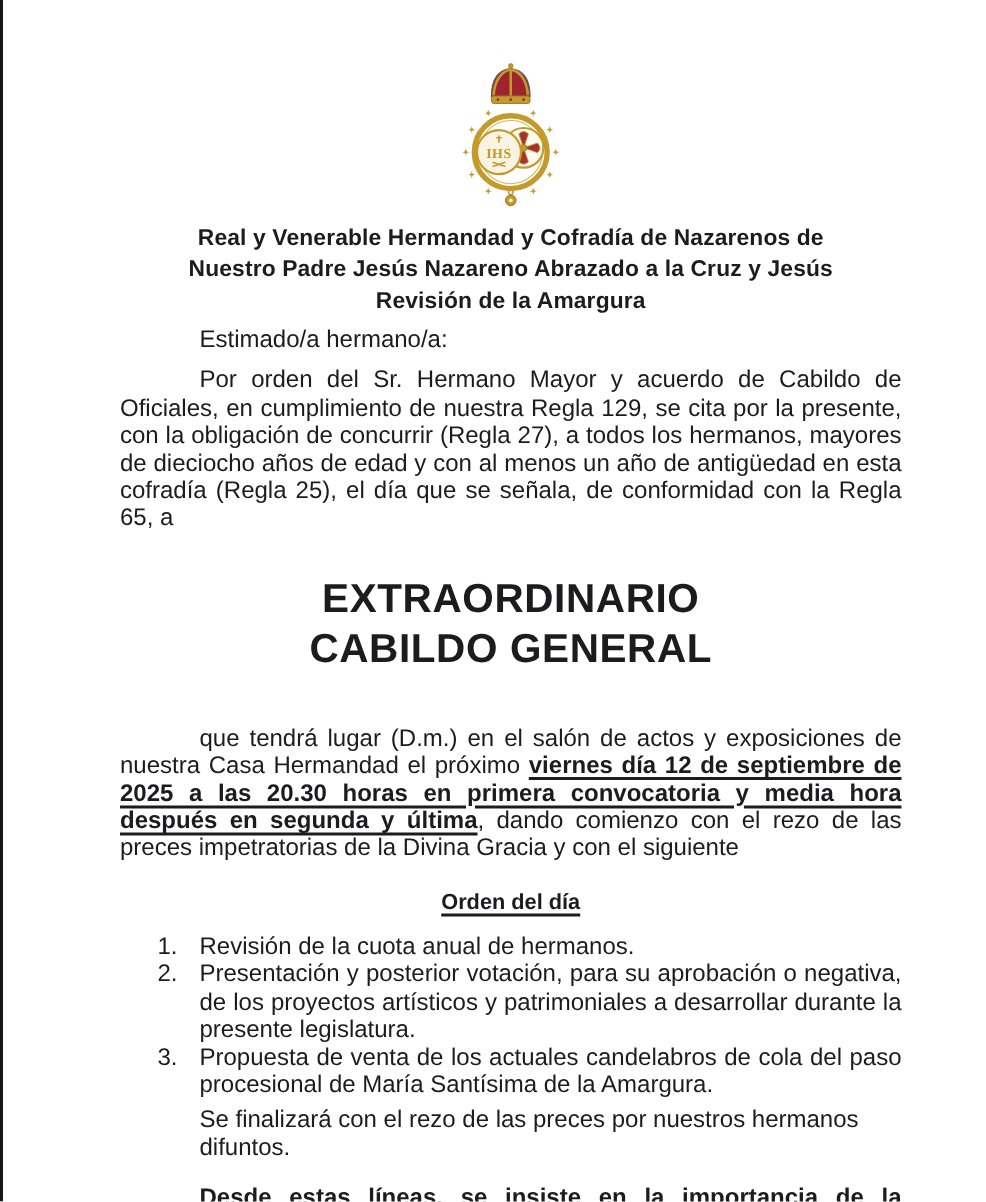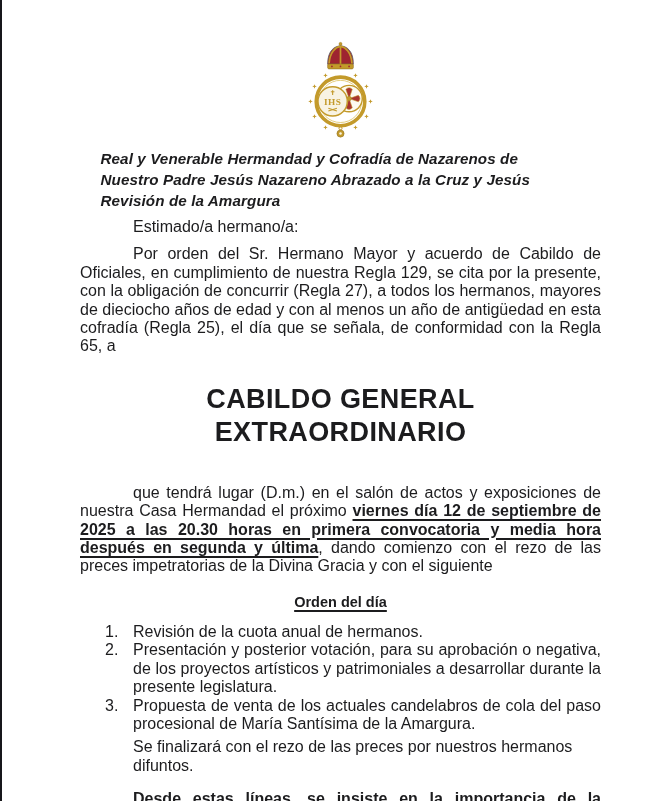--- a/index.html
+++ b/index.html
@@ -28,7 +28,7 @@
   .org-title{
     margin:8px auto 0; max-width:480px;
     font-size:15.2px; line-height:21px; font-weight:bold;
-    letter-spacing:0.1px;font-style:italic;
+    text-align:center; letter-spacing:0.1px;
   }
   .body-text{ font-size:16px; line-height:18.4px; }
   .salutation{ margin:7px 0 0 53px; }

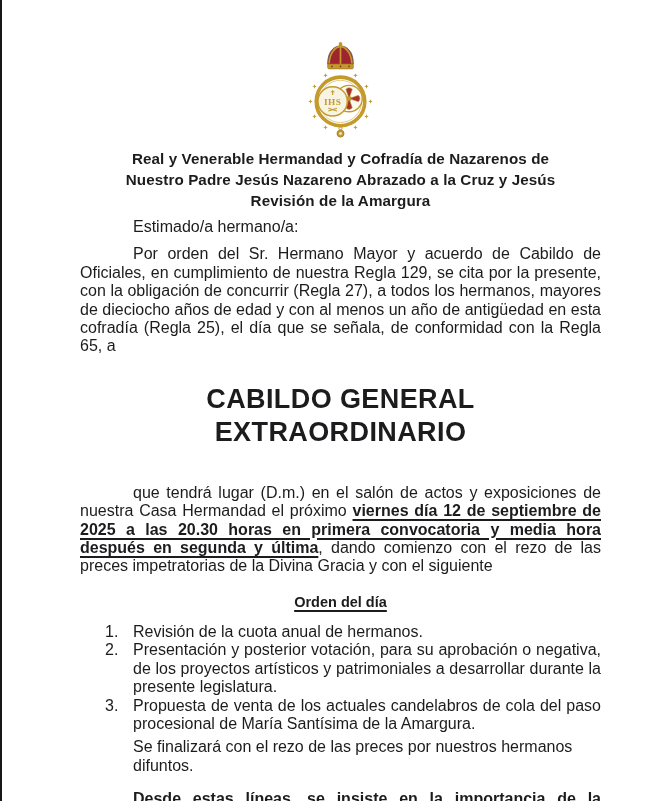--- a/index.html
+++ b/index.html
@@ -141,8 +141,8 @@
   <p class="body-text para">Por orden del Sr. Hermano Mayor y acuerdo de Cabildo de Oficiales, en cumplimiento de nuestra Regla 129, se cita por la presente, con la obligación de concurrir (Regla 27), a todos los hermanos, mayores de dieciocho años de edad y con al menos un año de antigüedad en esta cofradía (Regla 25), el día que se señala, de conformidad con la Regla 65, a</p>
 
   <div class="main-heading">
+    <div>EXTRAORDINARIO</div>
     <div>CABILDO GENERAL</div>
-    <div>EXTRAORDINARIO</div>
   </div>
 
   <p class="body-text para venue-para"><span>que tendrá lugar (D.m.) en el salón de actos y exposiciones de nuestra Casa Hermandad el próximo </span><span class="emph">viernes día 12 de septiembre de 2025 a las 20.30 horas en primera convocatoria y media hora después en segunda y última</span><span>, dando comienzo con el rezo de las preces impetratorias de la Divina Gracia y con el siguiente</span></p>

